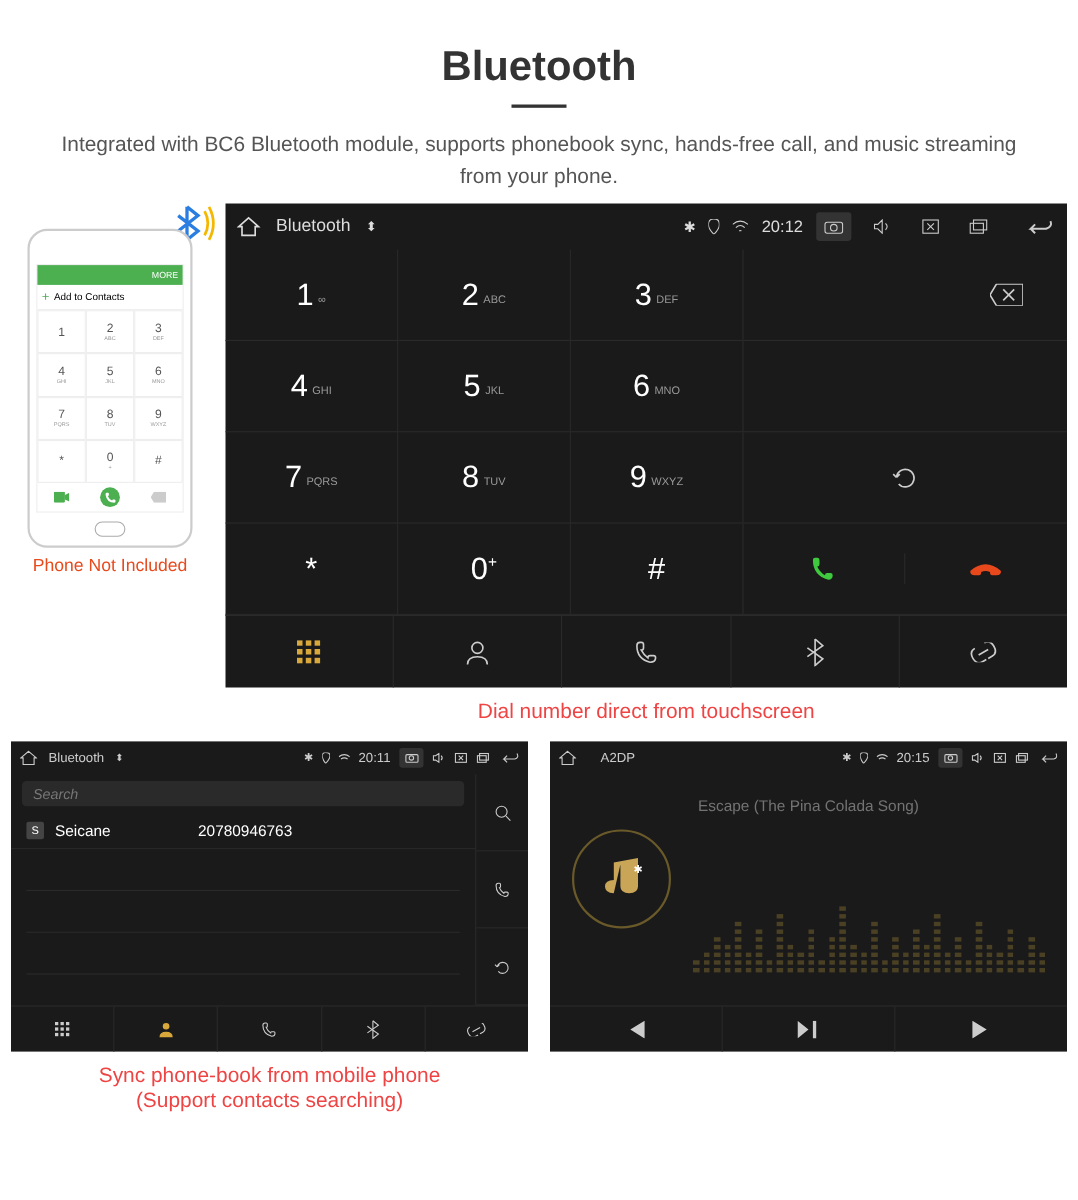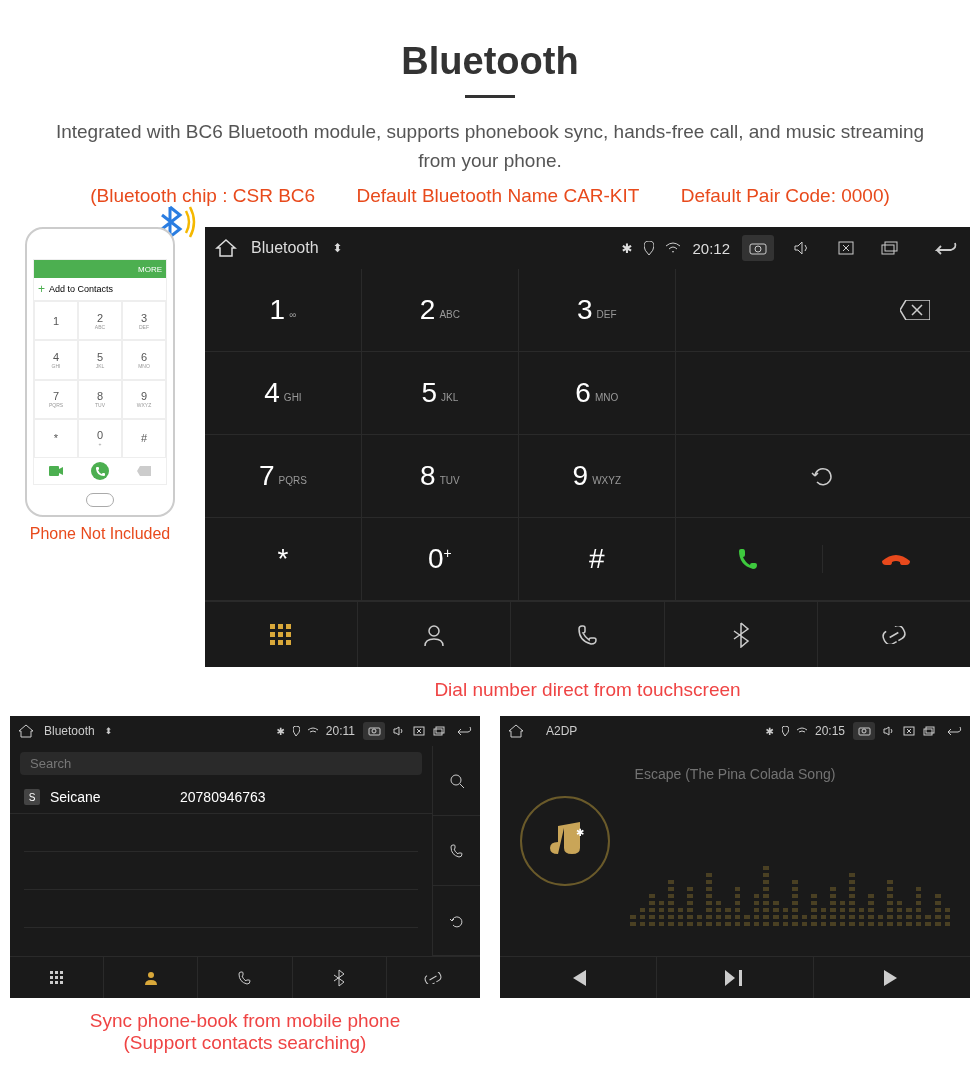--- a/index.html
+++ b/index.html
@@ -74,11 +74,6 @@
   <h1 class="title">Bluetooth</h1>
   <div class="title-underline"></div>
   <p class="desc">Integrated with BC6 Bluetooth module, supports phonebook sync, hands-free call, and music streaming from your phone.</p>
-  <p class="specs">
-    <span>(Bluetooth chip : CSR BC6</span>
-    <span>Default Bluetooth Name CAR-KIT</span>
-    <span>Default Pair Code: 0000)</span>
-  </p>
 
   <div class="row1">
 

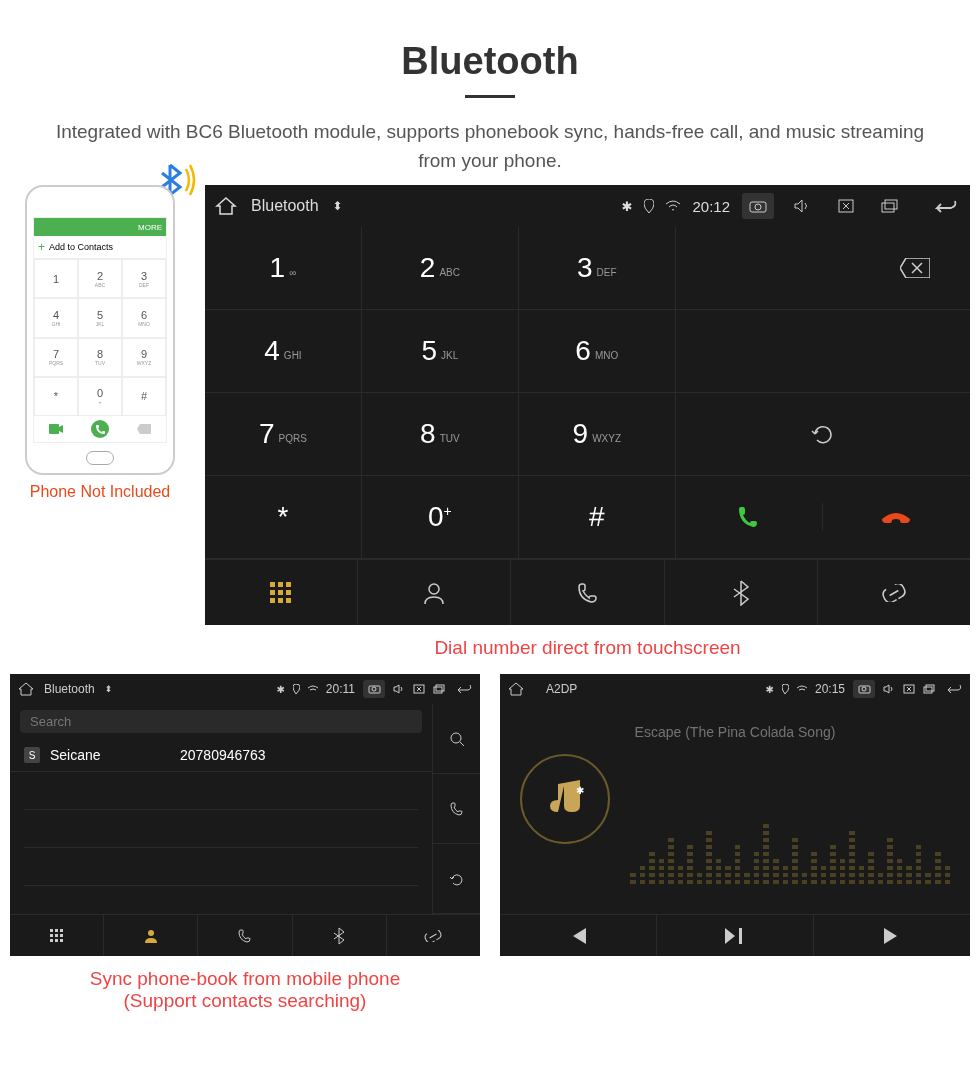--- a/index.html
+++ b/index.html
@@ -78,7 +78,7 @@
   <div class="row1">
 
     <div class="phone-col">
-      <div style="position:relative;">
+      <div style="position:relative;margin-top:23px;">
         <div class="bt-waves">
           <svg width="50" height="50" viewBox="0 0 50 50">
               <path d="M20 10 L20 40 L30 32 L12 18 M20 10 L30 18 L12 32" stroke="#2a7de1" stroke-width="3" fill="none"></path>

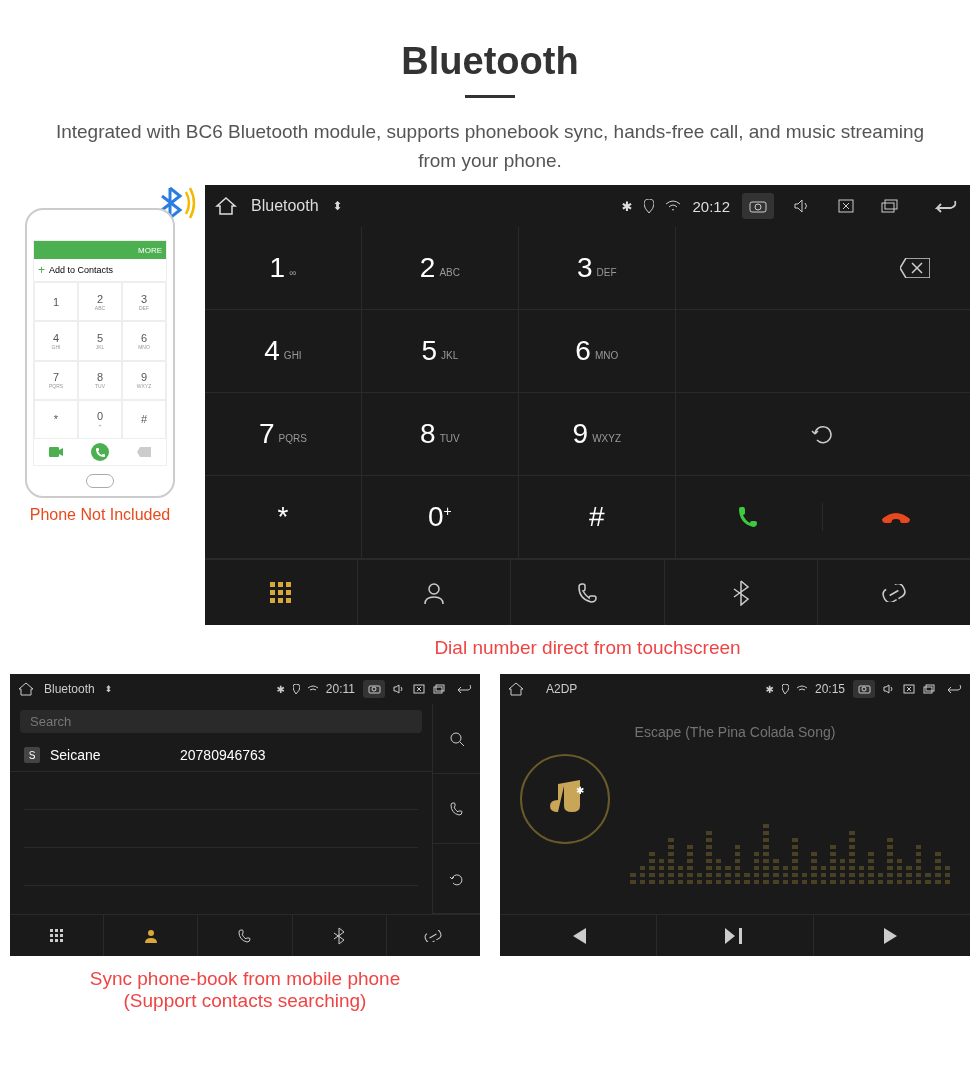--- a/index.html
+++ b/index.html
@@ -39,7 +39,7 @@
 .small-statusbar .sb-right { gap: 8px; }
 .phonebook-body { display: flex; height: 210px; }
 .pb-main { flex: 1; }
-.search { margin: 6px 10px; background: #2a2a2a; border-radius: 4px; padding: 4px 10px; color: #777; font-size: 13px; }
+.search { margin: 6px 10px; background: #2a2a2a; border-radius: 4px; padding: 4px 10px; color: #777; font-size: 13px; font-style: italic; }
 .contact-row { display: flex; padding: 8px 14px; border-bottom: 1px solid #2a2a2a; font-size: 14px; align-items: center; gap: 10px; }
 .contact-badge { background: #444; width: 16px; height: 16px; display: flex; align-items: center; justify-content: center; font-size: 10px; border-radius: 2px; }
 .pb-side { width: 48px; display: flex; flex-direction: column; border-left: 1px solid #2a2a2a; }

